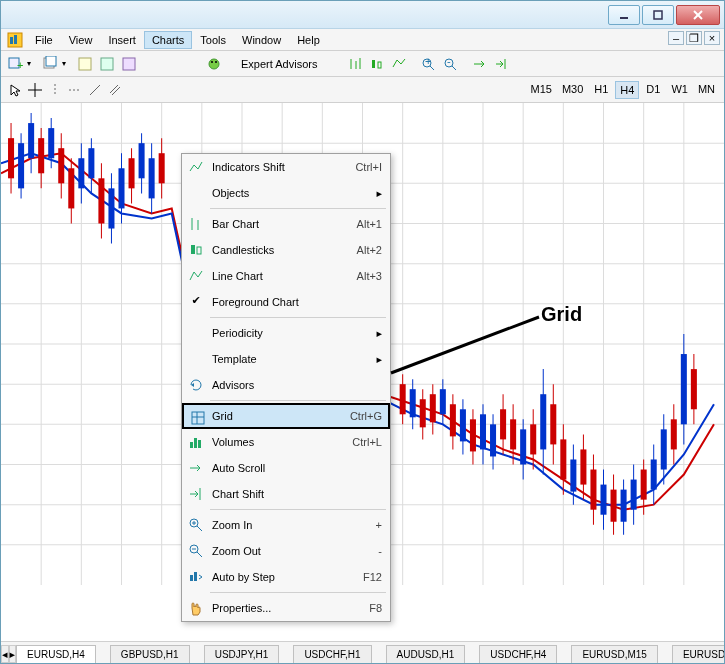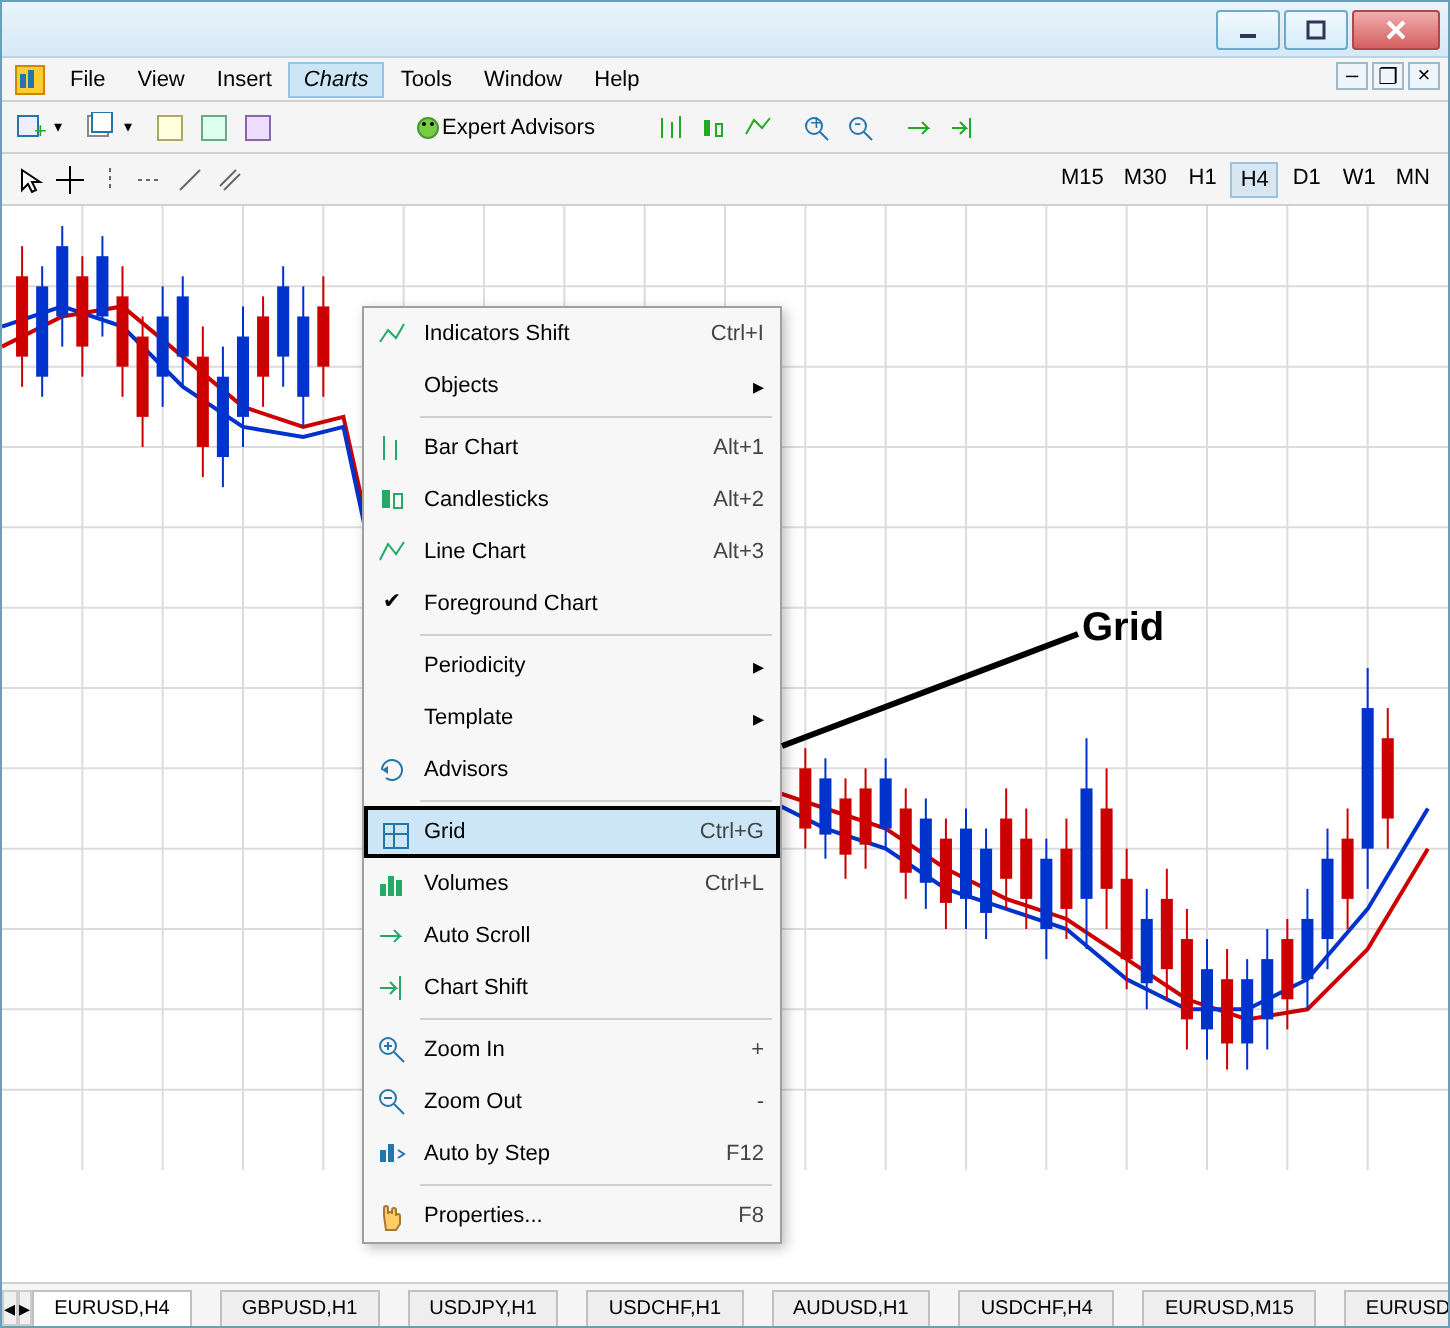--- a/index.html
+++ b/index.html
@@ -12,7 +12,7 @@
 .menubar{height:22px;background:#f5f5f5;display:flex;align-items:center;padding-left:6px;border-bottom:1px solid #d0d0d0;position:relative;}
 .menubar .appicon{width:16px;height:16px;margin-right:4px;}
 .menuitem{padding:3px 8px;cursor:default;}
-.menuitem.active{background:#cde6f7;border:1px solid #9ac3e0;padding:2px 7px;font-style:italic;}
+.menuitem.active{background:#cde6f7;border:1px solid #9ac3e0;padding:2px 7px;}
 .minibtns{position:absolute;right:4px;top:2px;display:flex;gap:2px;}
 .minibtns .mb{width:16px;height:14px;border:1px solid #a0b8c8;background:#eef5fb;display:flex;align-items:center;justify-content:center;cursor:pointer;}
 .toolbar{height:26px;background:#f5f5f5;border-bottom:1px solid #d0d0d0;display:flex;align-items:center;padding:0 4px;gap:2px;}

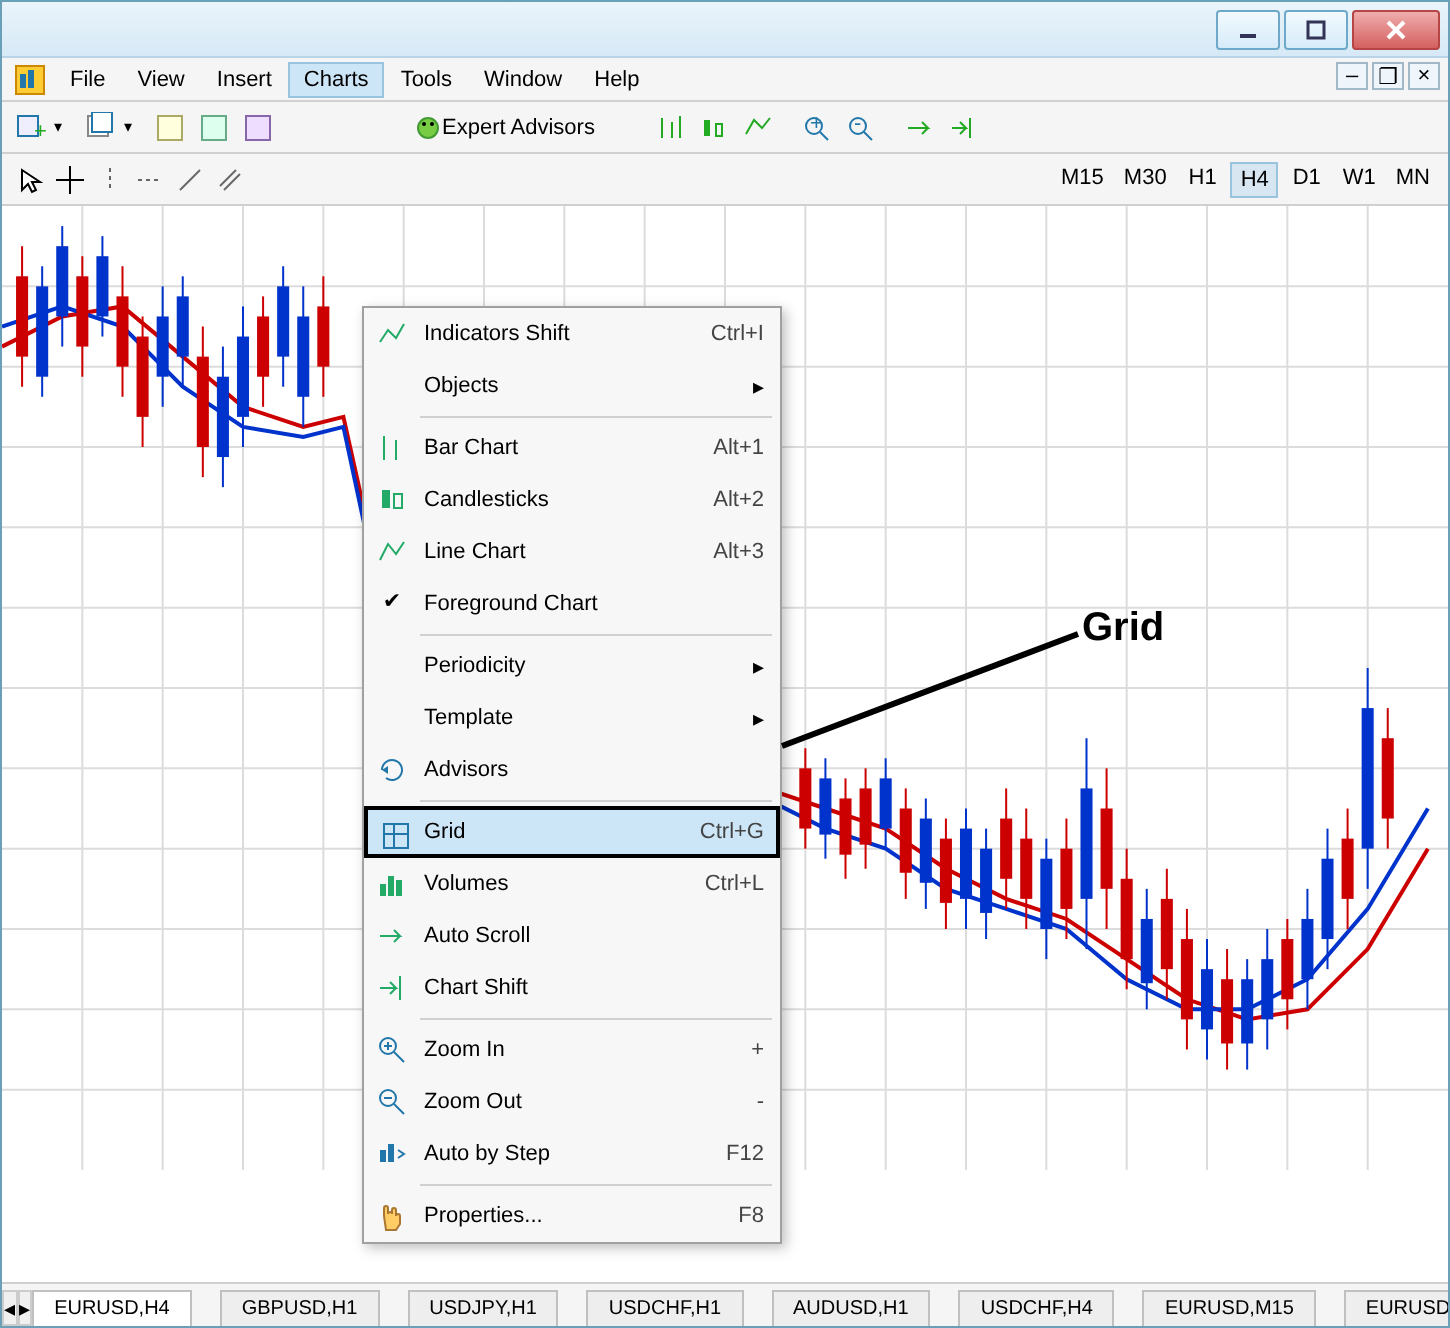--- a/index.html
+++ b/index.html
@@ -120,7 +120,7 @@
       </div>
     <div style="flex:0 0 60px"></div>
 
-    <div class="tbtn" style="width:auto;padding:0 4px;gap:0">
+    <div class="tbtn" style="width:auto;padding:0 4px;gap:20px">
       <svg width="14" height="14">
           <circle cx="7" cy="7" r="5" fill="#7c4" stroke="#493"></circle>
           <circle cx="5" cy="5" r="1" fill="#000"></circle>

